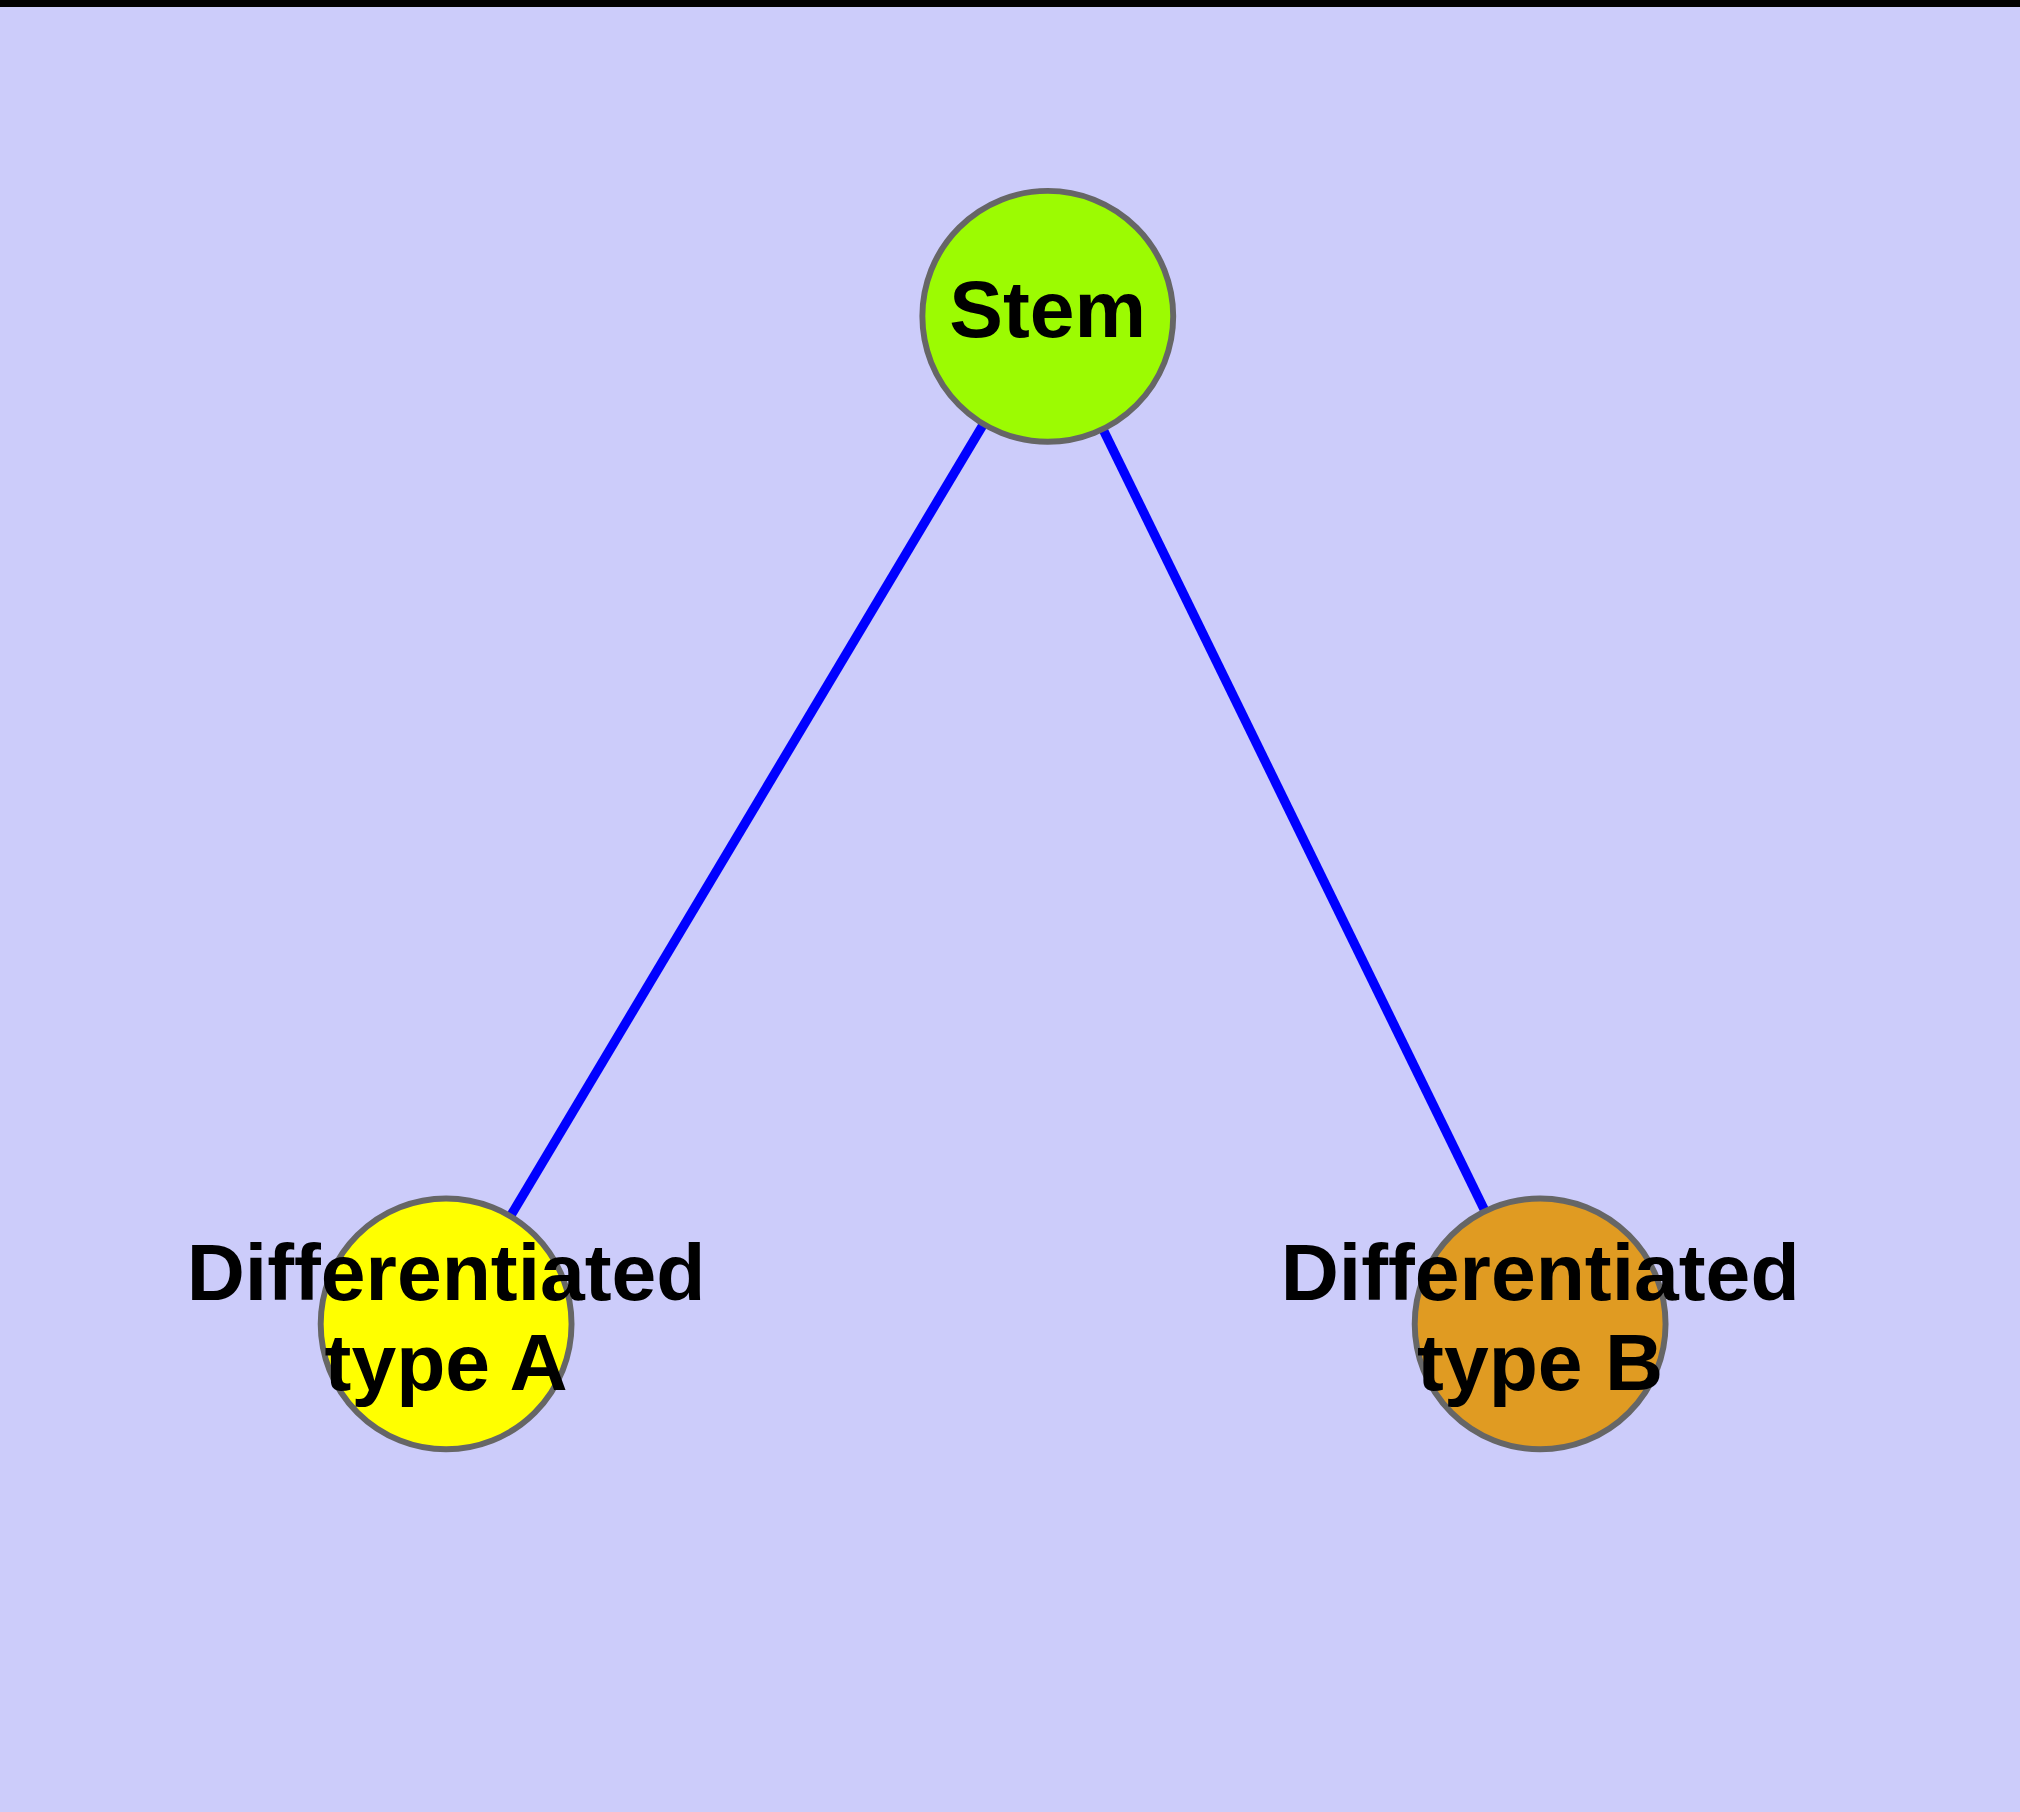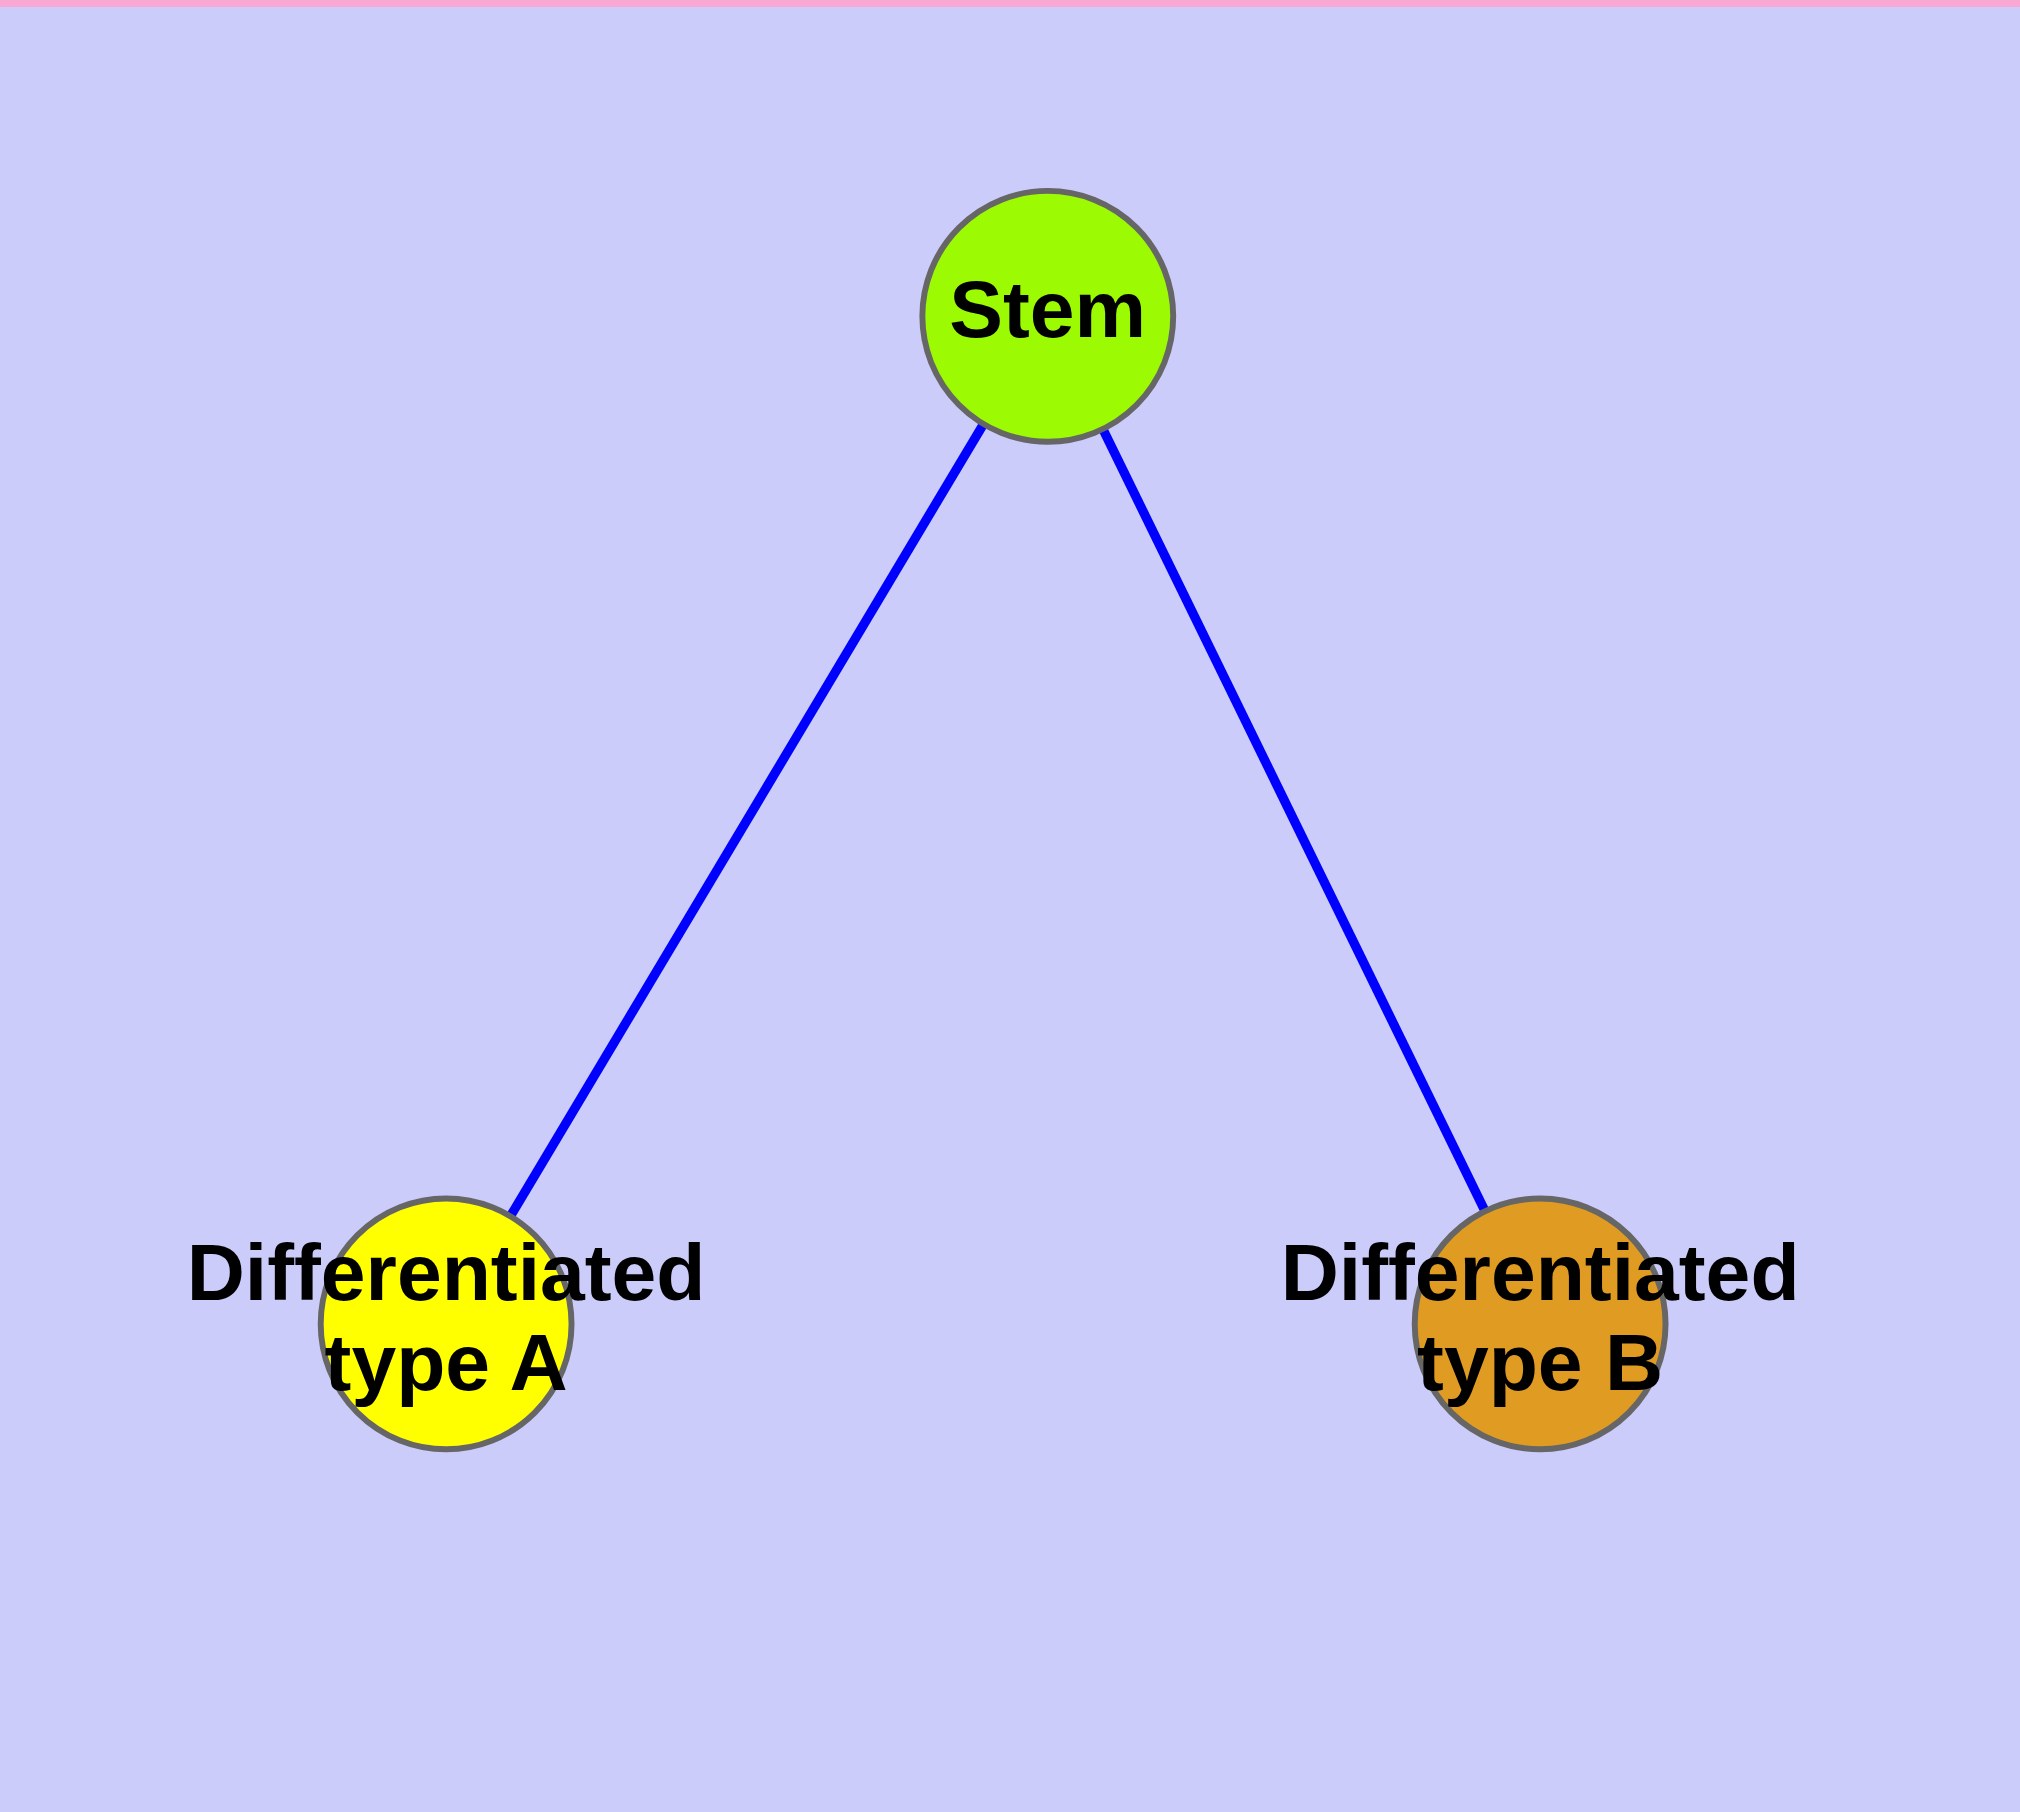--- a/index.html
+++ b/index.html
@@ -18,7 +18,7 @@
     position: relative;
     width: 2021px;
     height: 1420px;
-    background: #f9a8d4;
+    background: #000000;
   }
   #plot-area {
     position: absolute;

